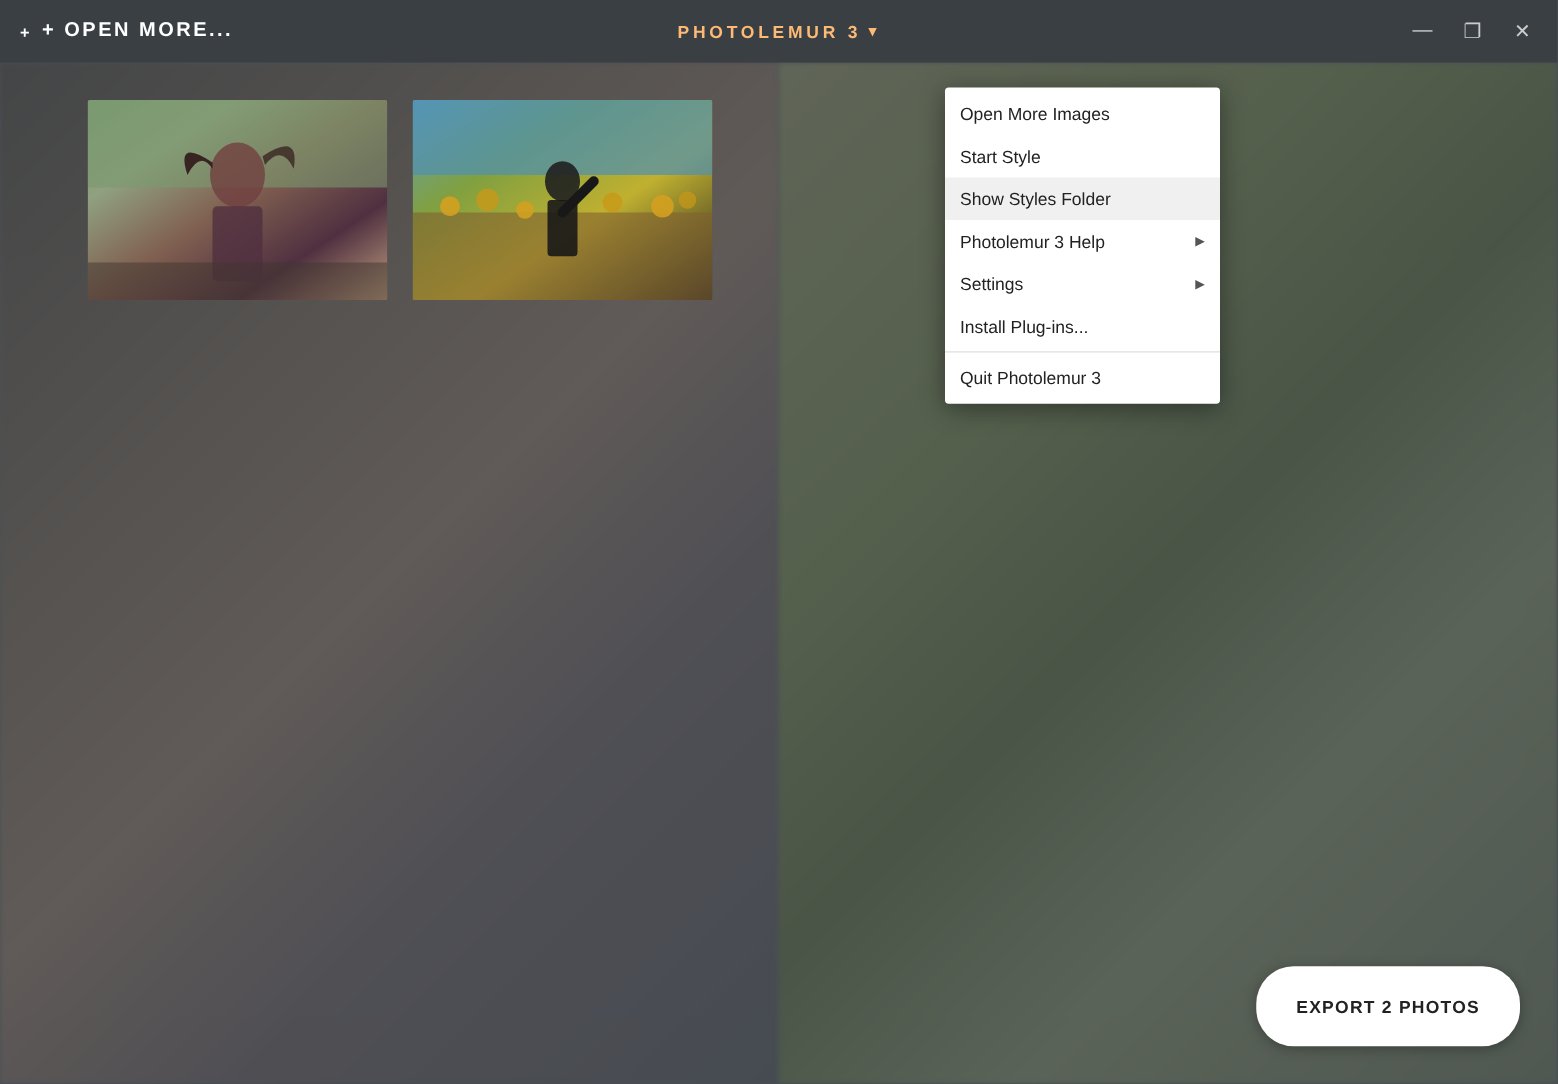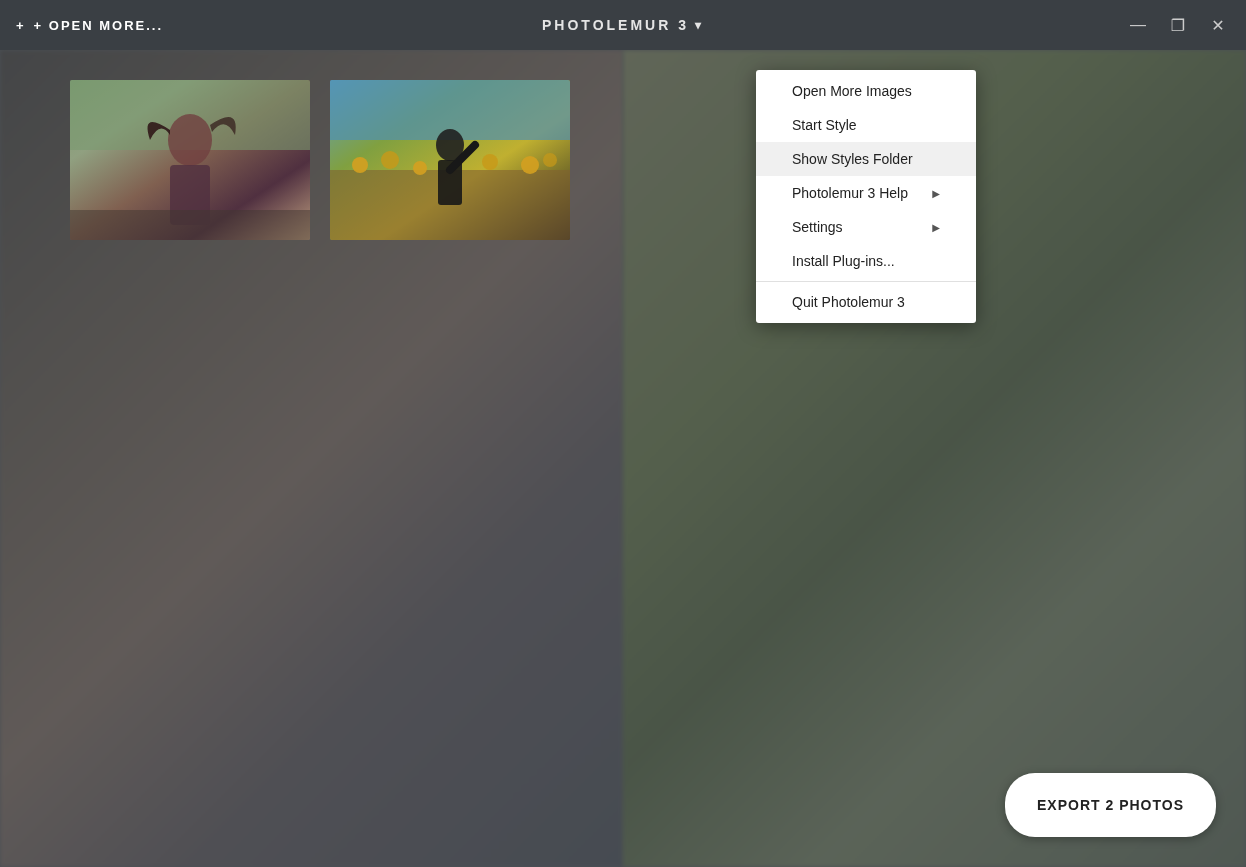--- a/index.html
+++ b/index.html
@@ -199,7 +199,7 @@
 <div id="titlebar">
   <button id="open-more-btn">
     <span>+</span>
-    <span style="letter-spacing:2px;font-size:13px;font-weight:600;color:#fff;text-transform:uppercase;">+ OPEN MORE...</span>
+    <span style="letter-spacing:2px;font-size:16px;font-weight:600;color:#fff;text-transform:uppercase;">+ OPEN MORE...</span>
   </button>
 
   <div id="app-title">

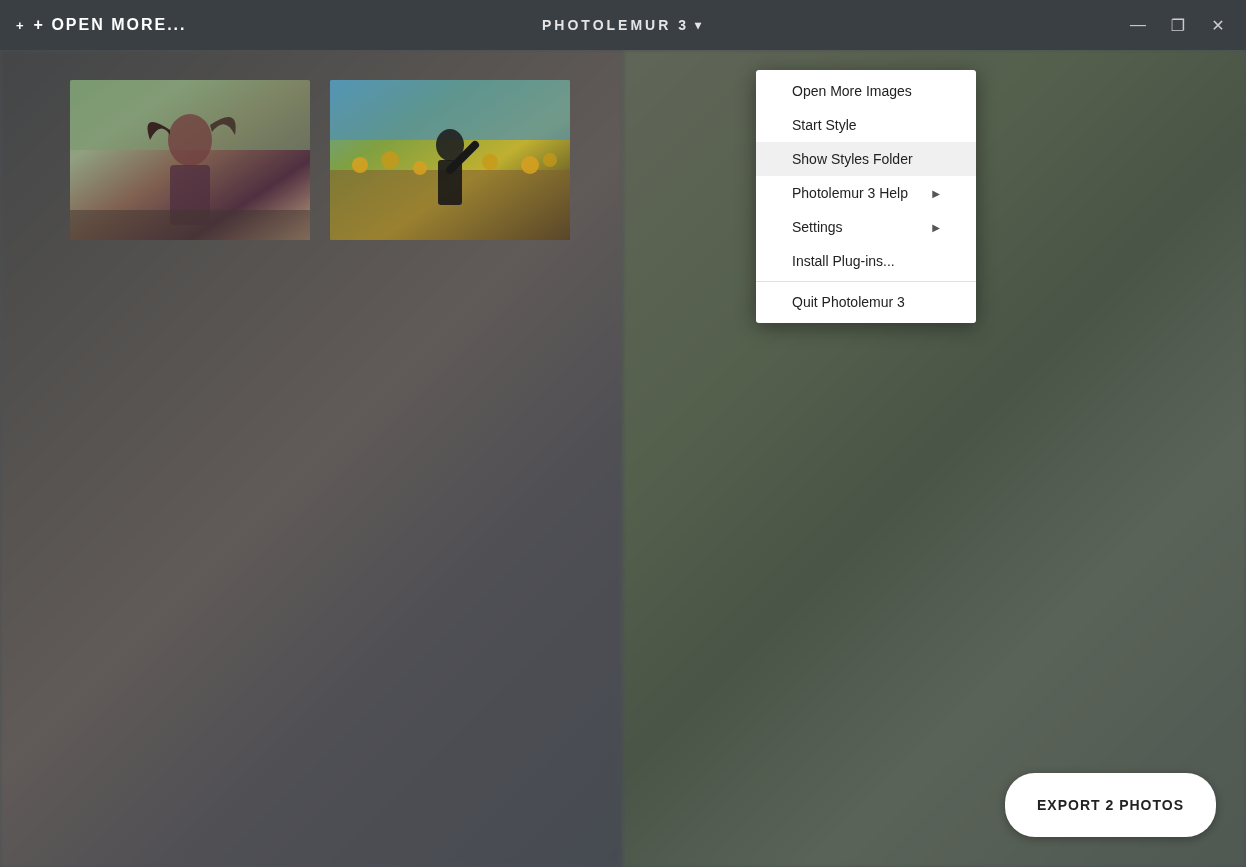--- a/index.html
+++ b/index.html
@@ -43,7 +43,7 @@
       position: absolute;
       left: 50%;
       transform: translateX(-50%);
-      color: #e5e5e5;
+      color: #fdba74;
       font-size: 14px;
       font-weight: 600;
       letter-spacing: 3px;

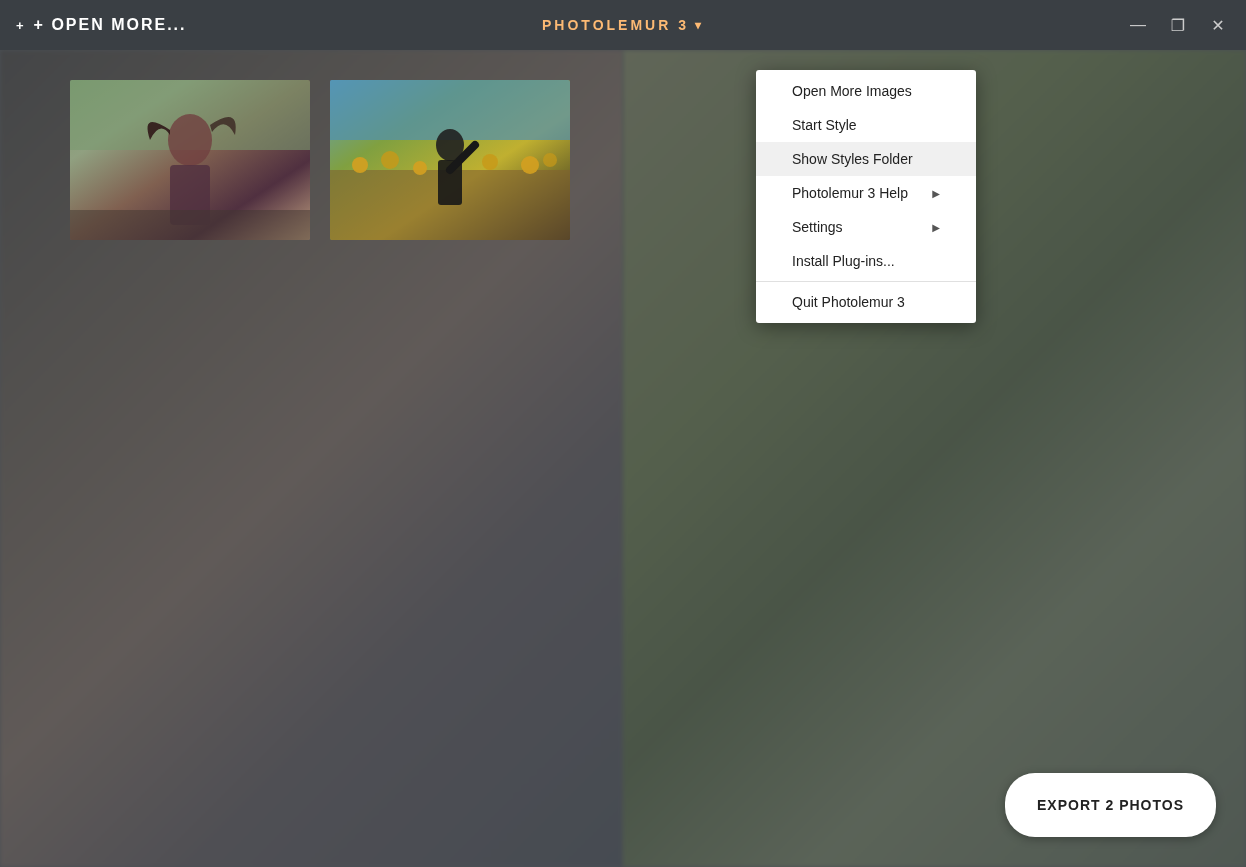--- a/index.html
+++ b/index.html
@@ -146,7 +146,7 @@
       display: flex;
       align-items: center;
       justify-content: space-between;
-      padding: 9px 36px;
+      padding: 9px 12px;
       font-size: 14px;
       color: #222222;
       cursor: pointer;

